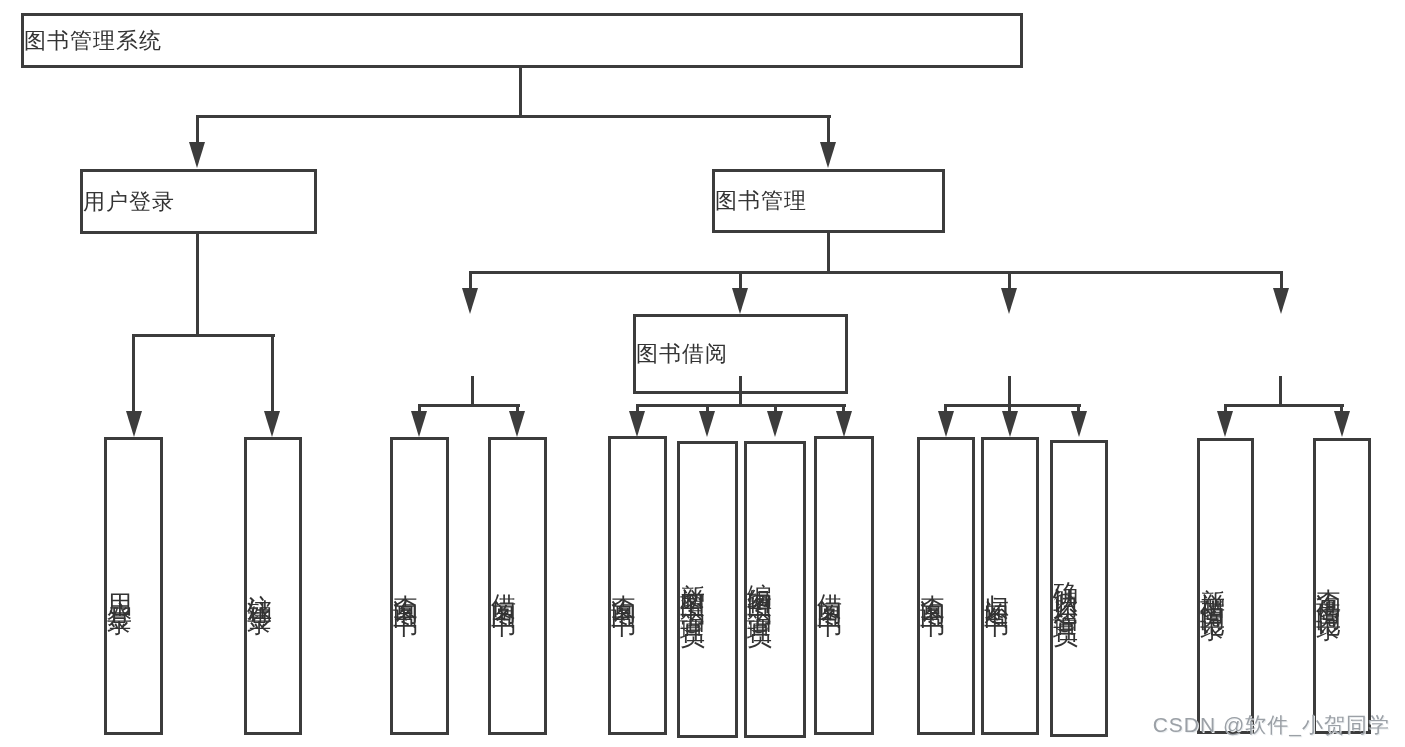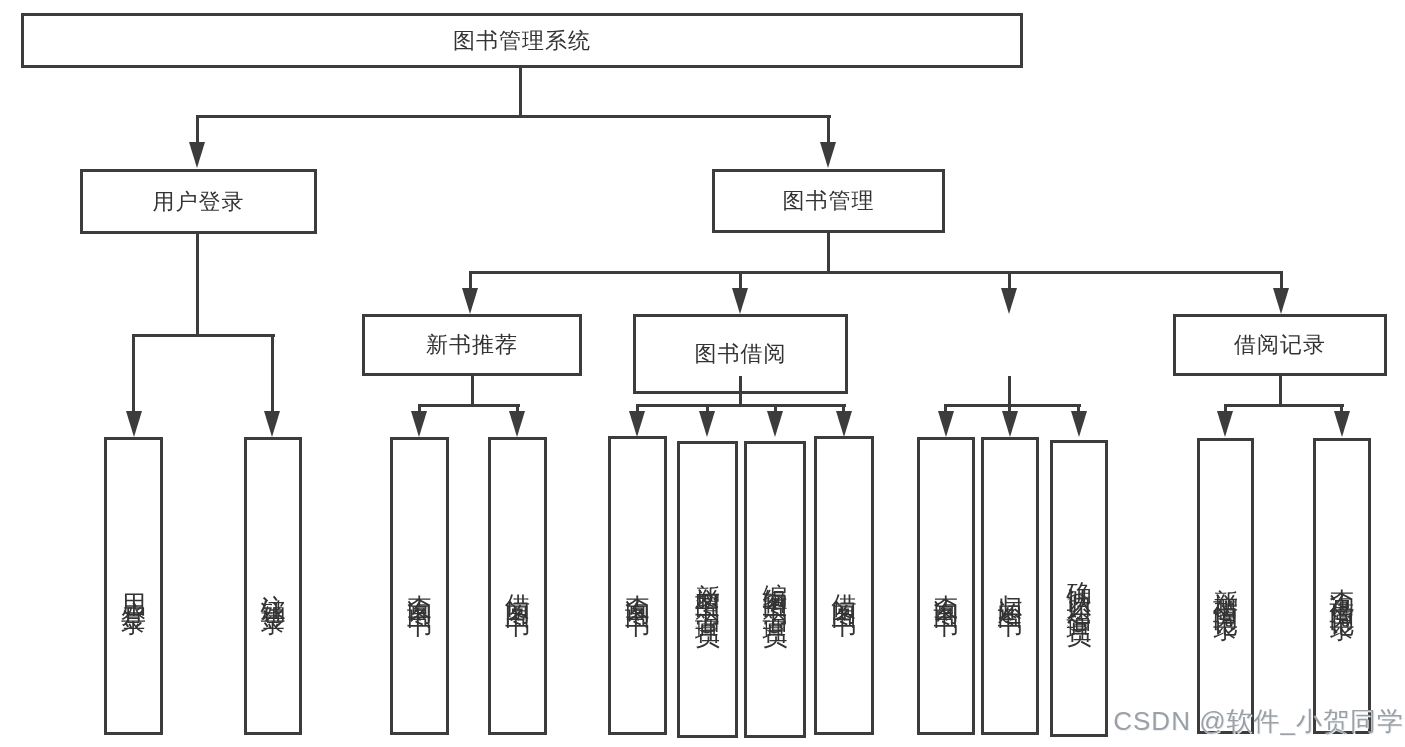--- a/index.html
+++ b/index.html
@@ -15,7 +15,7 @@
   .box{
     position:absolute; box-sizing:border-box; background:#fff;
     border:3px solid var(--line);
-    display:flex; align-items:center; justify-content:center;
+    display:flex; align-items:center; justify-content:flex-start;
   }
   .hlabel{
     font-size:22px; color:var(--text); letter-spacing:1px; white-space:nowrap;

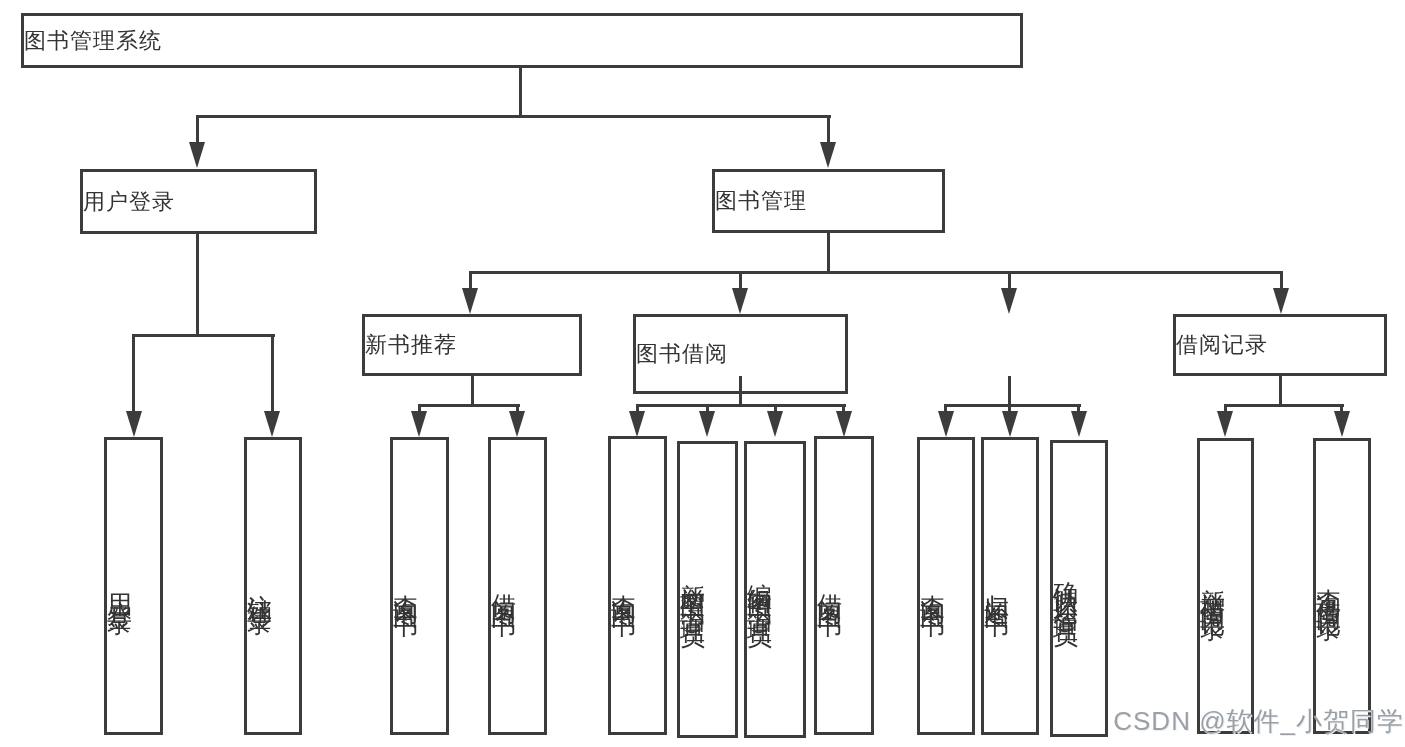--- a/index.html
+++ b/index.html
@@ -81,9 +81,6 @@
   <div class="vline" style="left:1280px;top:271px;height:18px"></div>
   <div class="arrow" style="left:1273px;top:288px"></div>
 
-  <div class="box" style="left:362px;top:314px;width:220px;height:62px">
-    <span class="hlabel">新书推荐</span>
-  </div>
   <div class="box" style="left:633px;top:314px;width:215px;height:80px">
     <span class="hlabel">图书借阅</span>
   </div>

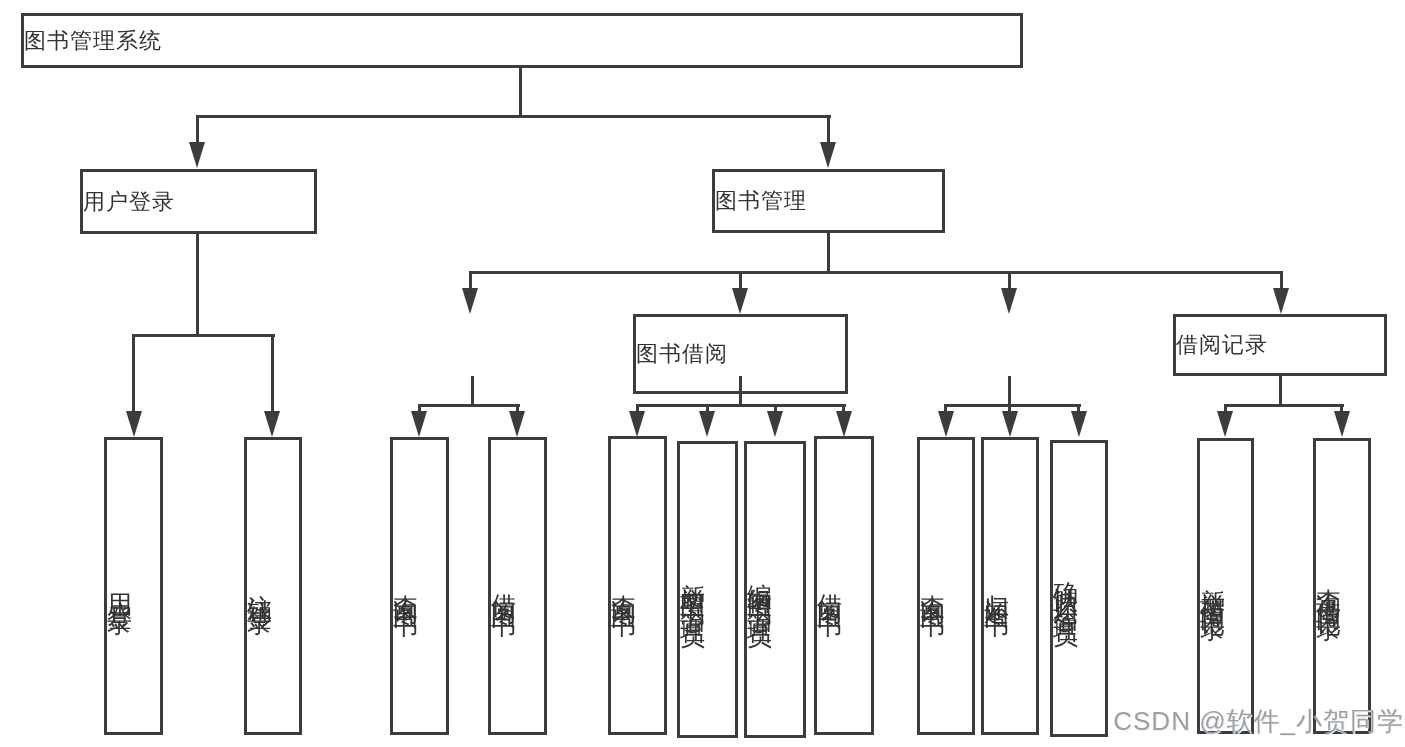--- a/index.html
+++ b/index.html
@@ -84,9 +84,6 @@
   <div class="box" style="left:633px;top:314px;width:215px;height:80px">
     <span class="hlabel">图书借阅</span>
   </div>
-  <div class="box" style="left:1173px;top:314px;width:214px;height:62px">
-    <span class="hlabel">借阅记录</span>
-  </div>
 
   <div class="vline" style="left:471px;top:376px;height:31px"></div>
   <div class="hline" style="left:418px;top:404px;width:102px"></div>

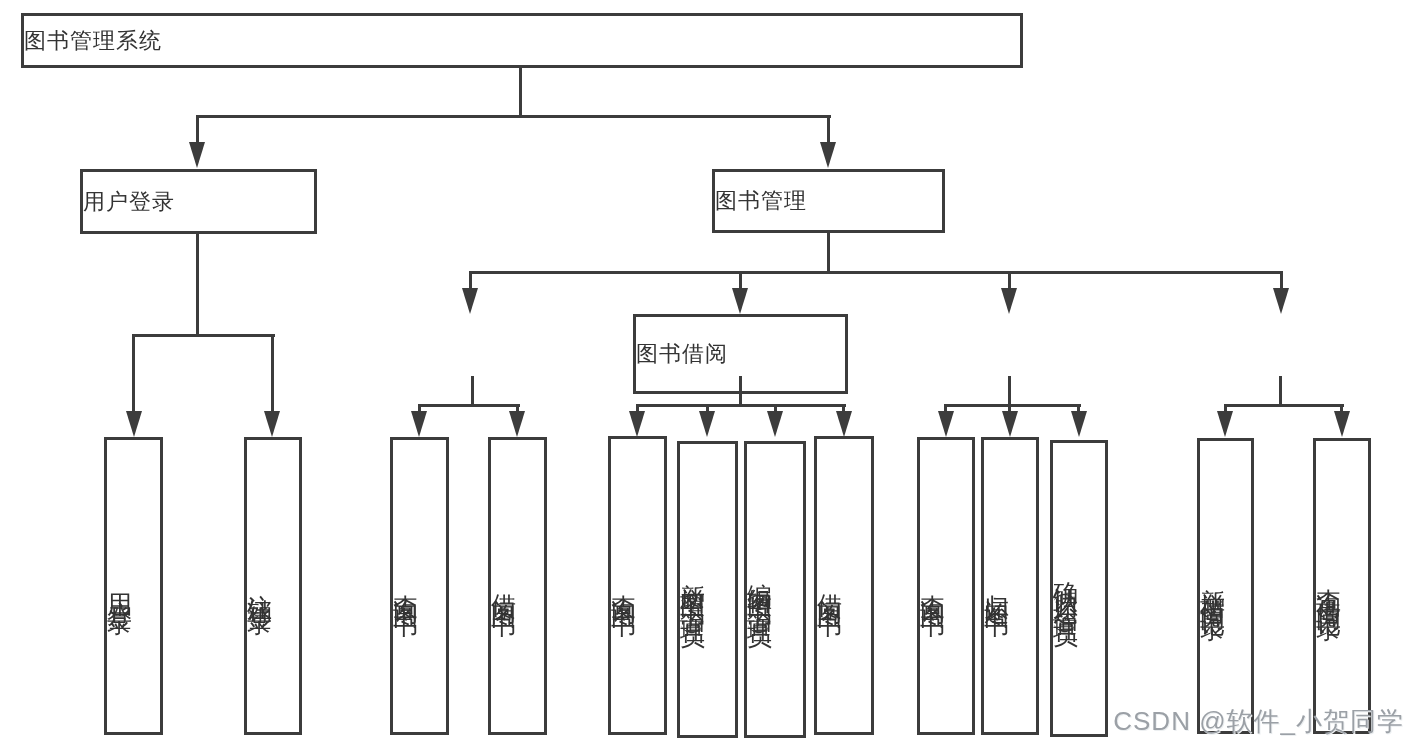--- a/index.html
+++ b/index.html
@@ -34,8 +34,8 @@
     border-top:26px solid var(--line);
   }
   .watermark{
-    position:absolute; right:1px; bottom:8px;
-    font-size:26px; color:var(--watermark);
+    position:absolute; right:15px; bottom:8px;
+    font-size:21px; color:var(--watermark);
     text-shadow:1px 1px 0 #eceff1;
     letter-spacing:1px; white-space:nowrap; z-index:5;margin-top:23px;
   }

